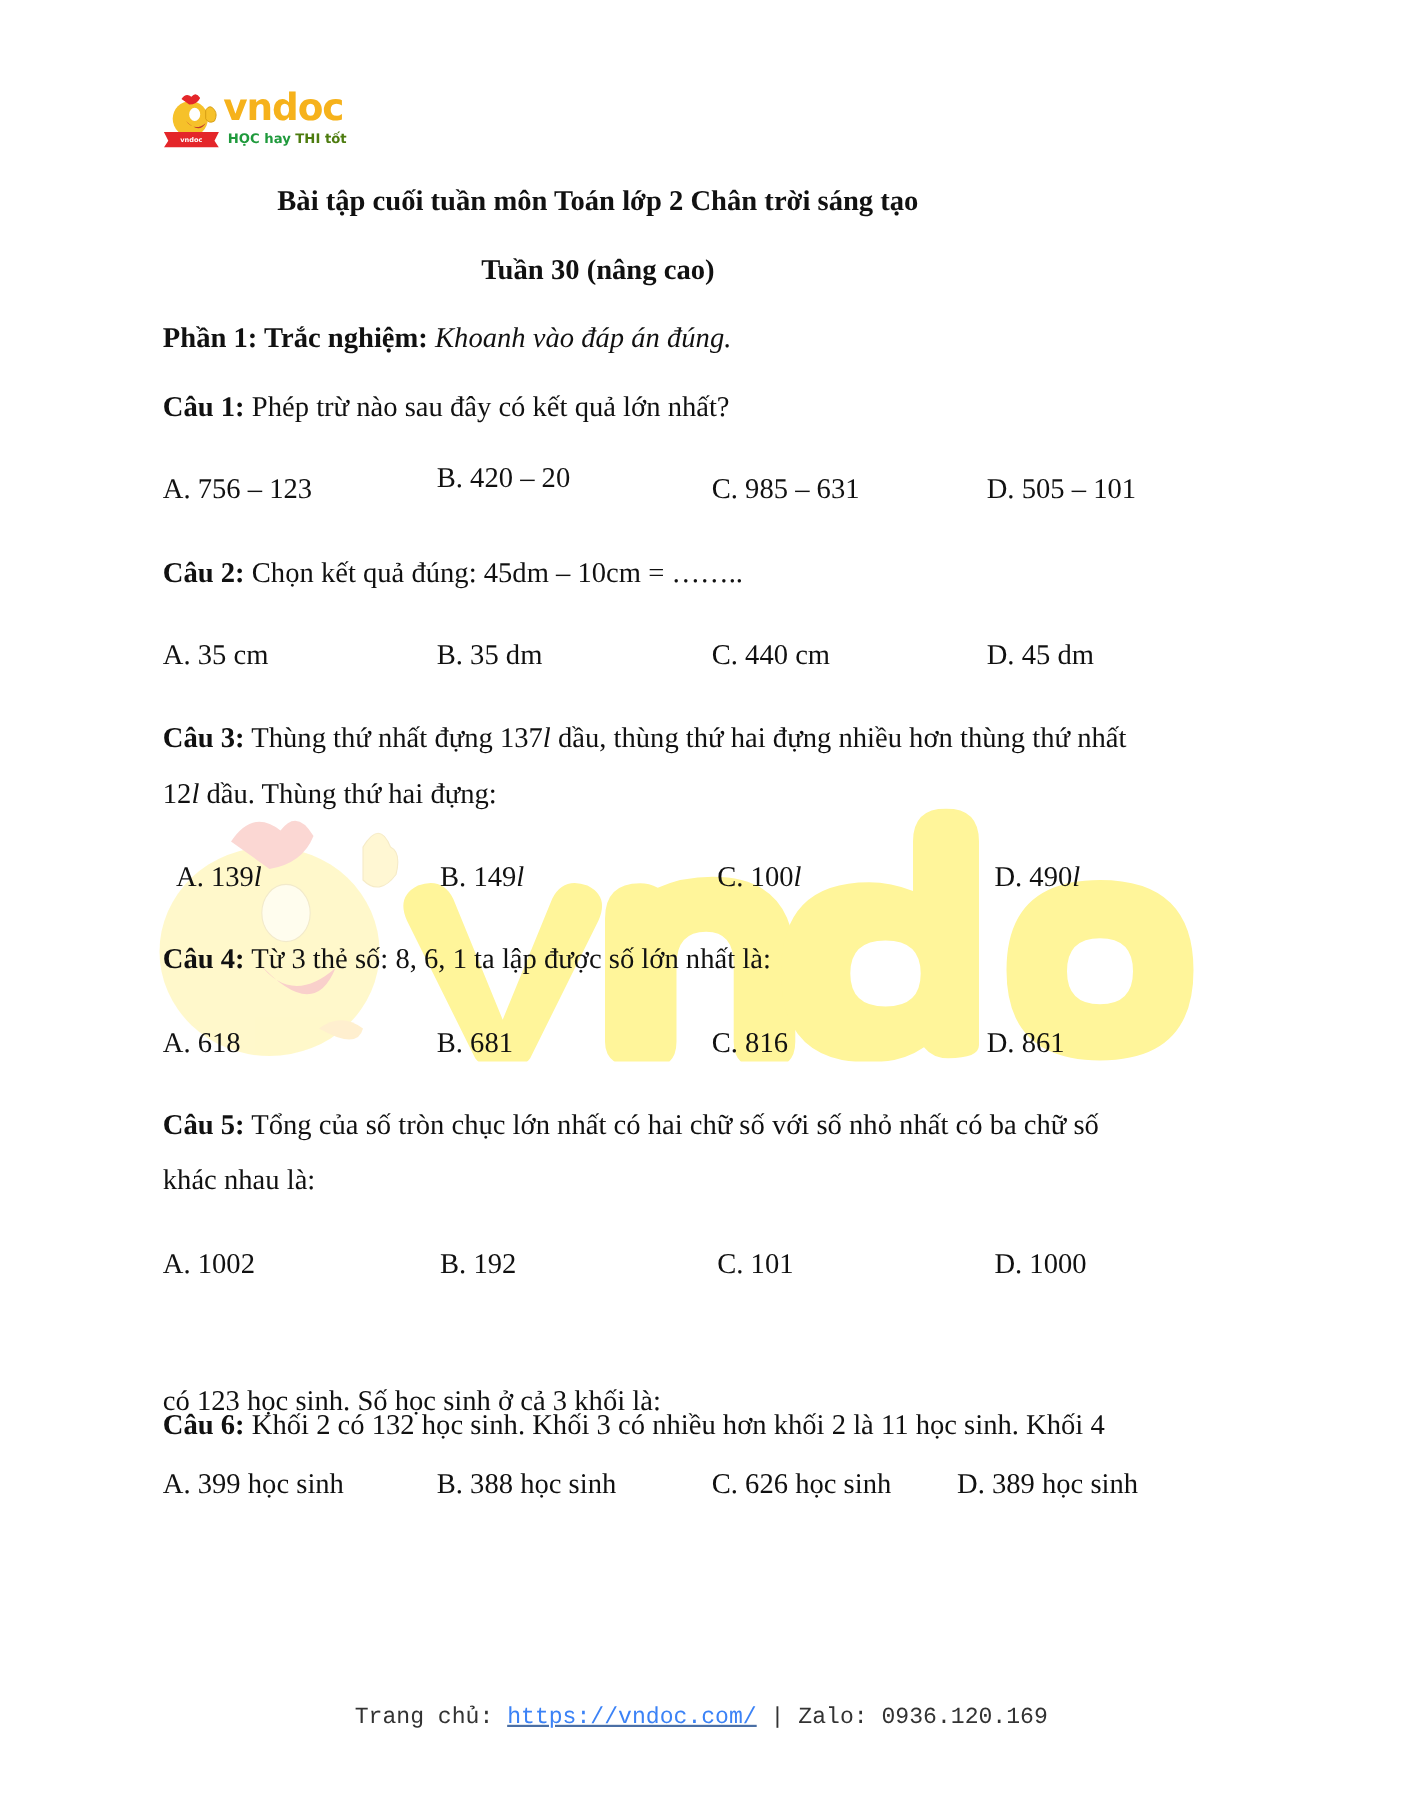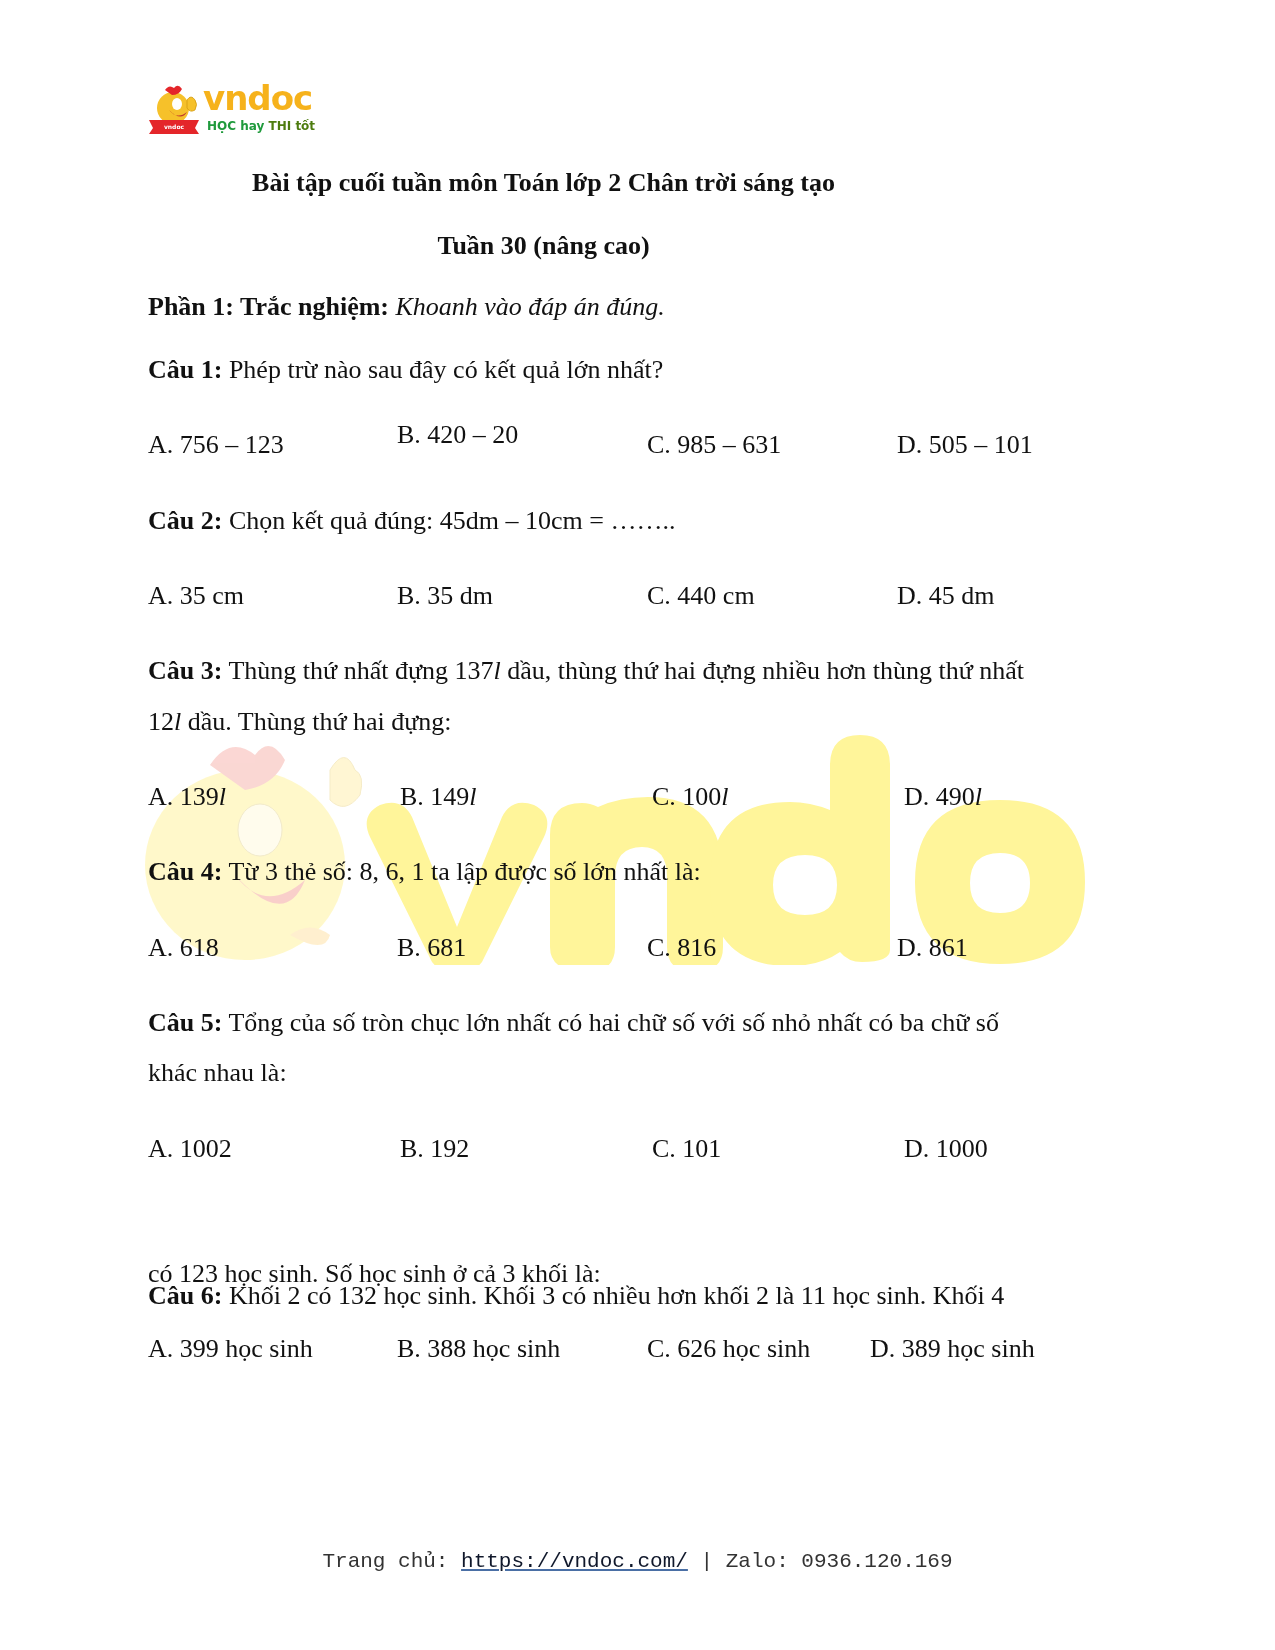--- a/index.html
+++ b/index.html
@@ -105,7 +105,7 @@
   <div class="line" style="top:707px;">
     <span>12</span><span class="i">l</span><span> dầu. Thùng thứ hai đựng:</span>
   </div>
-  <div class="opt" style="left:148px; top:782px;"><span>A. 139</span><span class="i">l</span></div>
+  <div class="opt" style="left:160px; top:782px;"><span>A. 139</span><span class="i">l</span></div>
   <div class="opt" style="left:400px; top:782px;"><span>B. 149</span><span class="i">l</span></div>
   <div class="opt" style="left:652px; top:782px;"><span>C. 100</span><span class="i">l</span></div>
   <div class="opt" style="left:904px; top:782px;"><span>D. 490</span><span class="i">l</span></div>

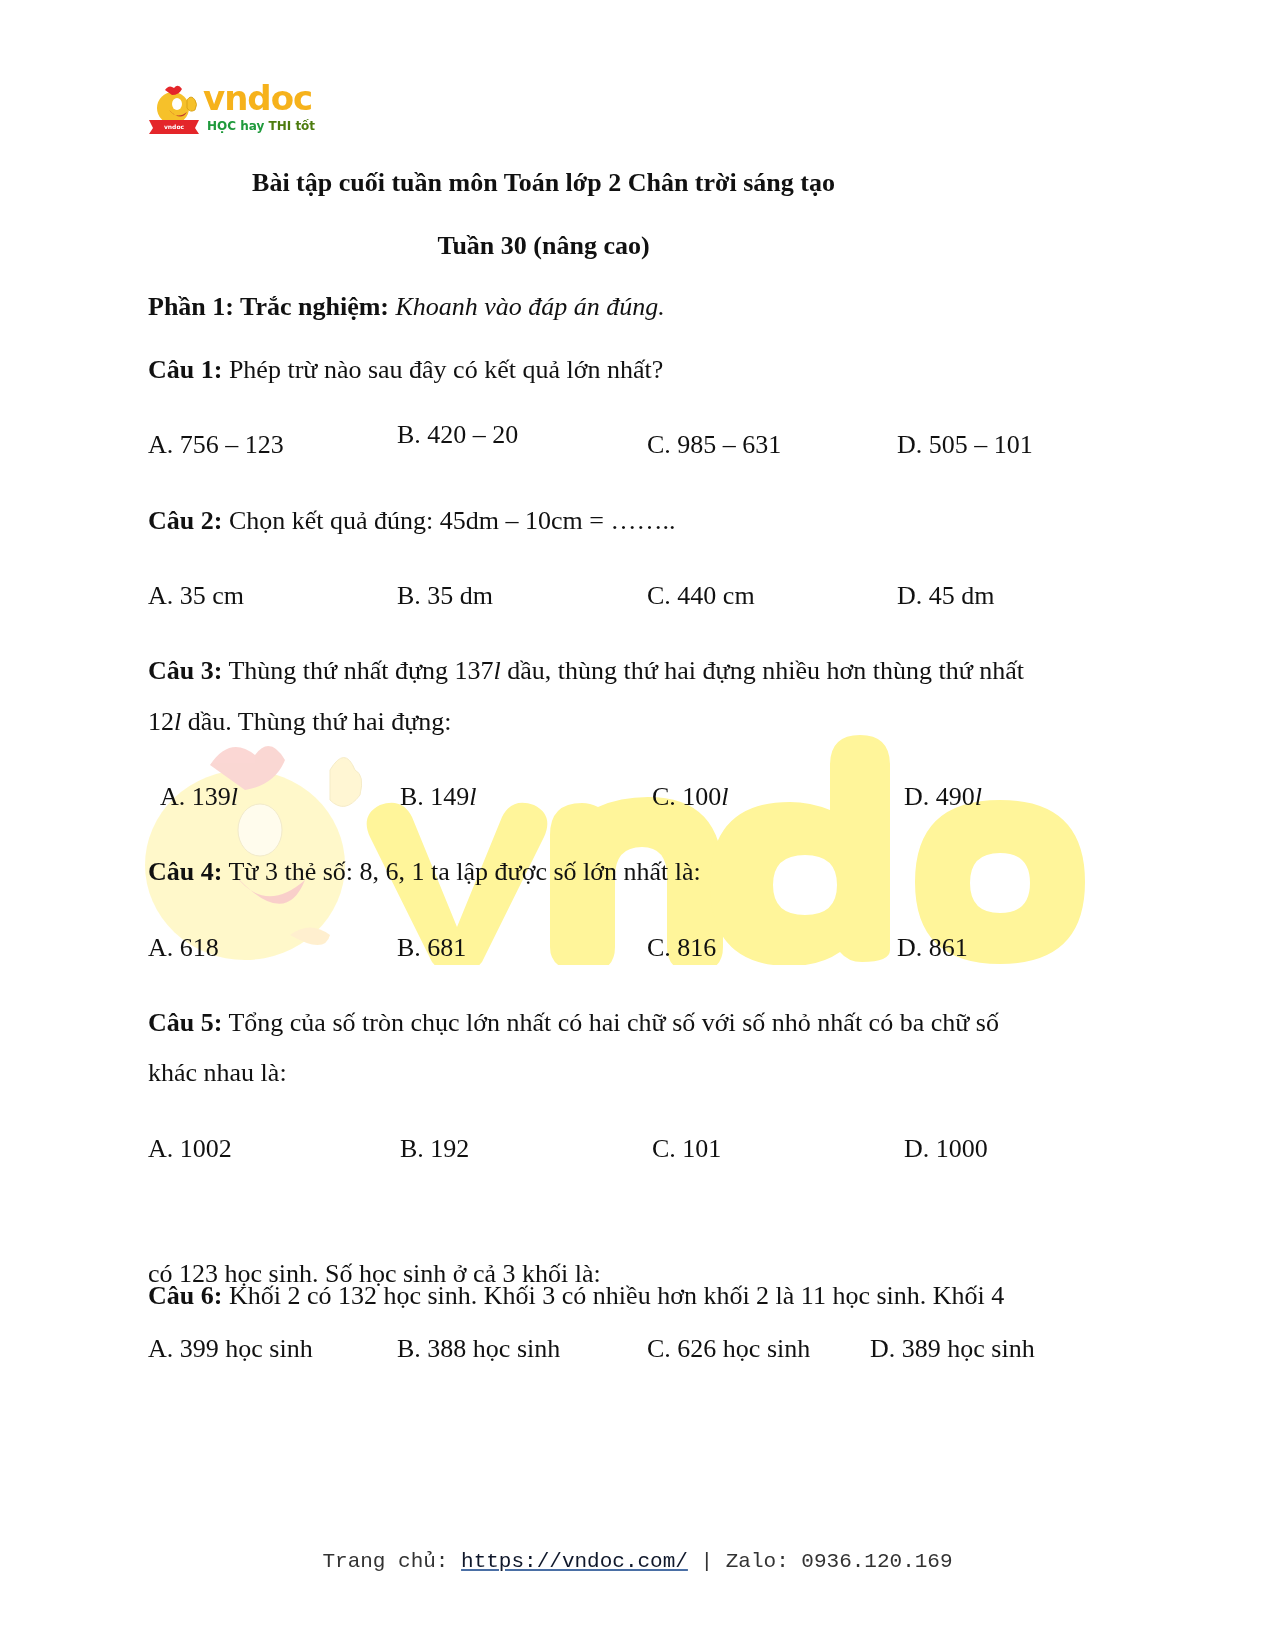--- a/index.html
+++ b/index.html
@@ -28,7 +28,7 @@
 
   .footer { position:absolute; left:0; top:1550px; width:1275px; text-align:center;
             font-family:"Liberation Mono", "DejaVu Sans Mono", monospace; font-size:21px; color:#333; }
-  .footer a { color:#0f172a; text-decoration:underline; text-decoration-color:#4a6fa5; }
+  .footer a { color:#3b82f6; text-decoration:underline; text-decoration-color:#4a6fa5; }
 </style>
 </head>
 <body>

